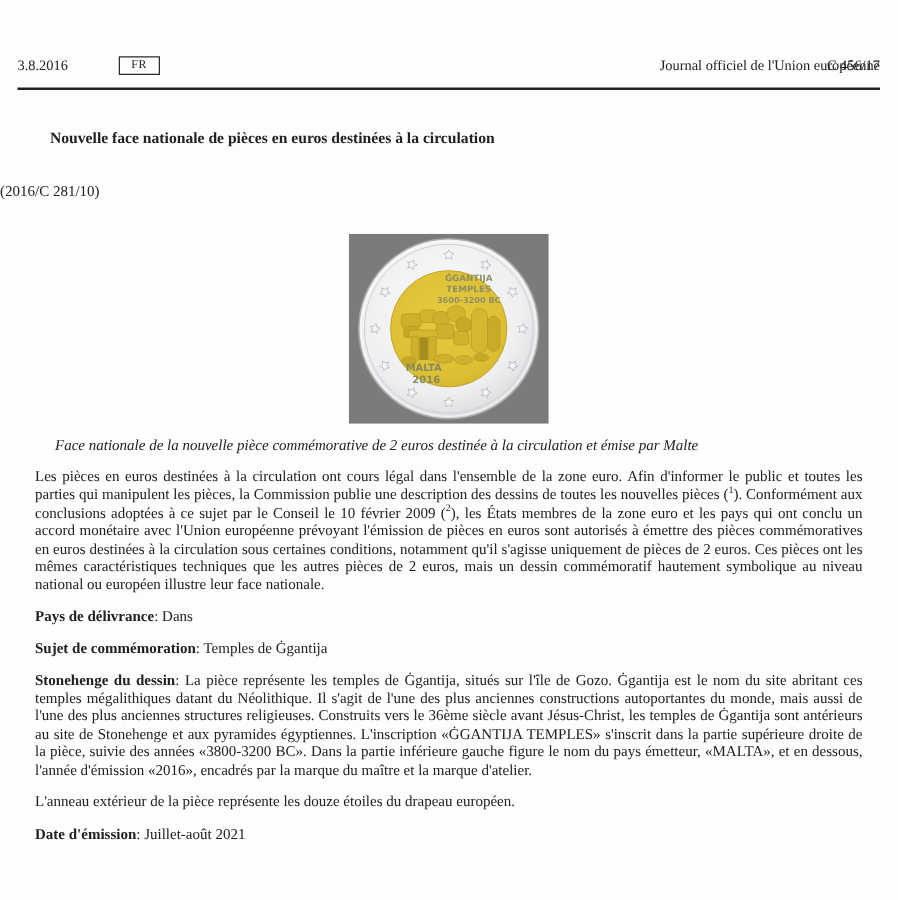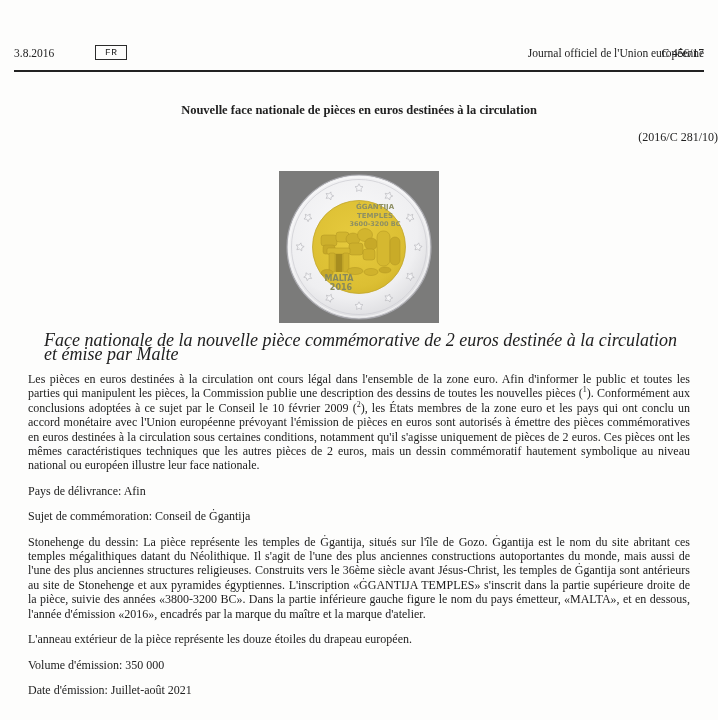--- a/index.html
+++ b/index.html
@@ -28,7 +28,6 @@
     font-size: 9.5px;
     line-height: 13px;
     letter-spacing: 0.5px;
-    font-family: Liberation Mono, monospace;
   }
   .h-journal { position: absolute; left: 0; right: 0; top: 47px; text-align: right; }
   .h-ref { position: absolute; right: 0; top: 47px; }

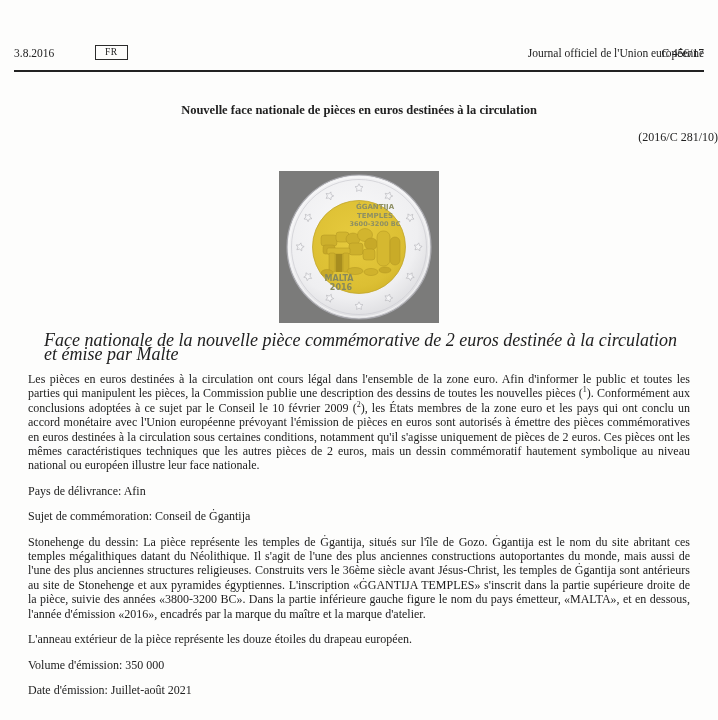--- a/index.html
+++ b/index.html
@@ -36,7 +36,6 @@
   
   .title {
     margin: 31px 40px 0 40px;
-    text-align: center;
     font-weight: bold;
     font-size: 12.5px;
   }

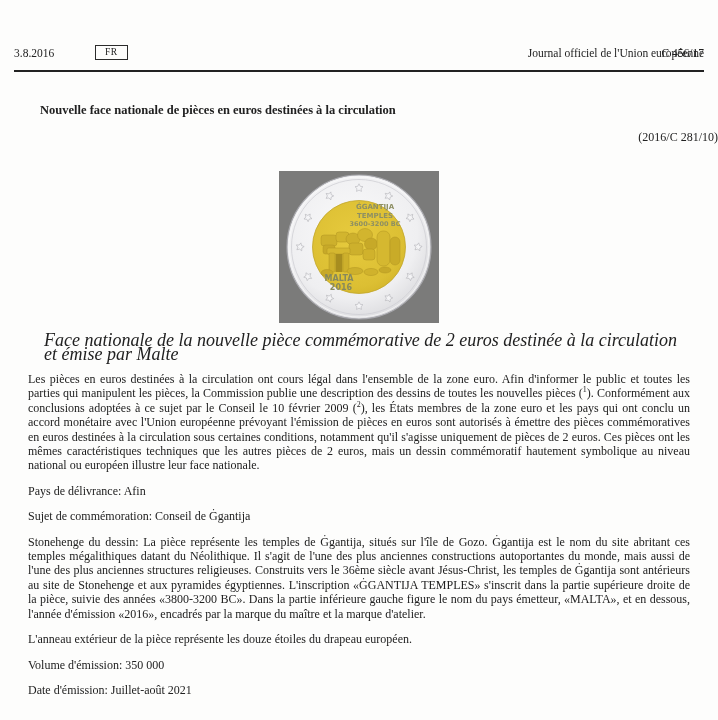--- a/index.html
+++ b/index.html
@@ -39,7 +39,7 @@
     font-weight: bold;
     font-size: 12.5px;
   }
-  .doc-ref { margin-top: 12px; text-align: right; font-size: 12px; }
+  .doc-ref { margin-top: 28px; text-align: left; font-size: 12px; }
 
   
   .coin-fig { width: 160px; height: 152px; margin: 26px auto 0 auto; }

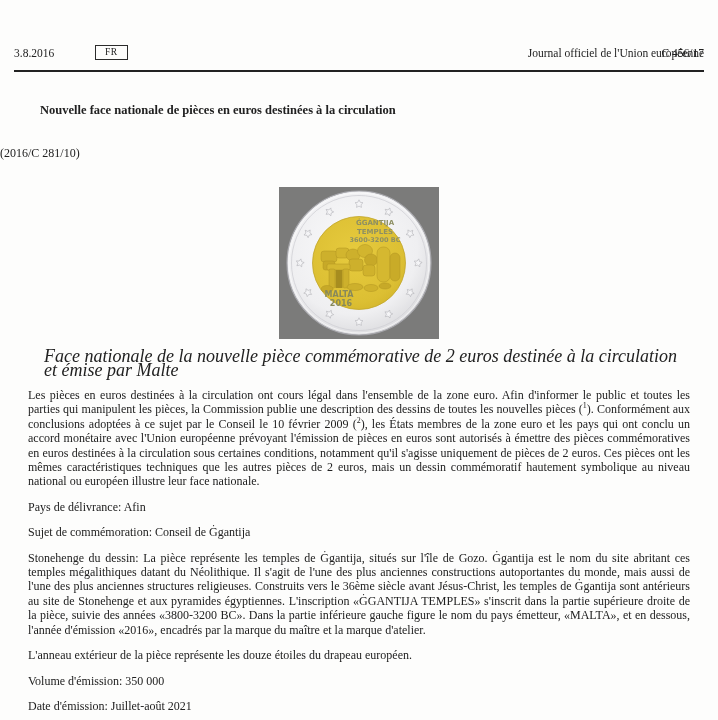--- a/index.html
+++ b/index.html
@@ -49,7 +49,7 @@
   .caption {
     margin: 10px 40px 0 44px;
     font-style: italic;
-    font-size: 18px;
+    font-size: 12px;
     line-height: 14px;
   }
   .content { margin: 0 28px; }

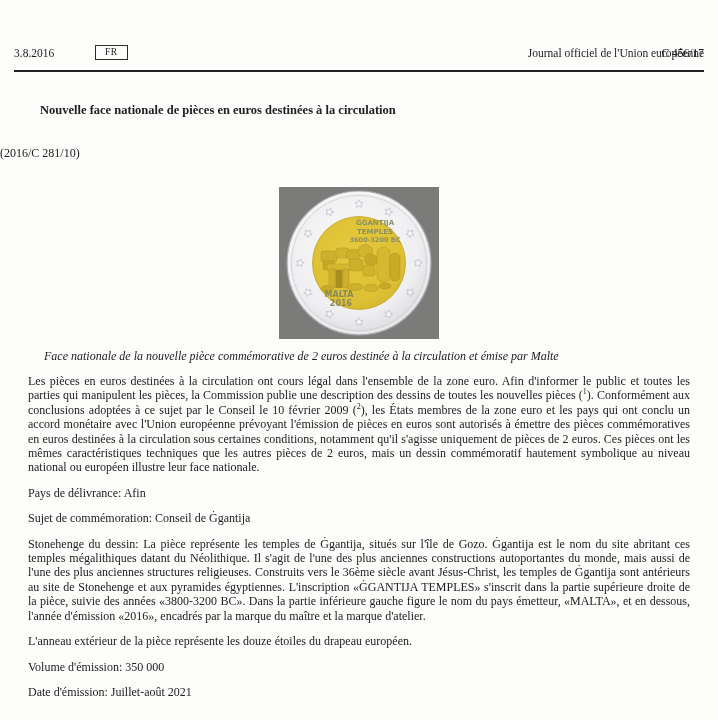--- a/index.html
+++ b/index.html
@@ -60,7 +60,7 @@
     line-height: 14.4px;
   }
   .body-text sup { font-size: 8px; line-height: 0; }
-  .field-label { font-weight: normal; }
+  .field-label { font-weight: bold; }
 </style>
 </head>
 <body>

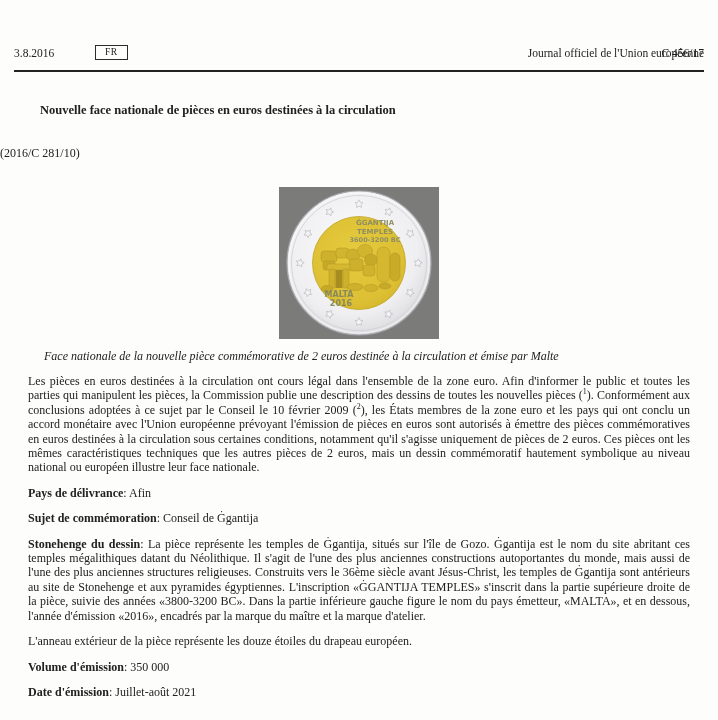--- a/index.html
+++ b/index.html
@@ -157,7 +157,7 @@
     <p class="body-text"><span>Les pièces en euros destinées à la circulation ont cours légal dans l'ensemble de la zone euro. Afin d'informer le public et toutes les parties qui manipulent les pièces, la Commission publie une description des dessins de toutes les nouvelles pièces (</span><sup>1</sup><span>). Conformément aux conclusions adoptées à ce sujet par le Conseil le 10 février 2009 (</span><sup>2</sup><span>), les États membres de la zone euro et les pays qui ont conclu un accord monétaire avec l'Union européenne prévoyant l'émission de pièces en euros sont autorisés à émettre des pièces commémoratives en euros destinées à la circulation sous certaines conditions, notamment qu'il s'agisse uniquement de pièces de 2 euros. Ces pièces ont les mêmes caractéristiques techniques que les autres pièces de 2 euros, mais un dessin commémoratif hautement symbolique au niveau national ou européen illustre leur face nationale.</span></p>
 
     <p class="body-text"><span class="field-label">Pays de délivrance</span><span>:</span>
-      <span>Afin</span></p>
+      <span>Dans</span></p>
 
     <p class="body-text"><span class="field-label">Sujet de commémoration</span><span>:</span>
       <span>Conseil de Ġgantija</span></p>

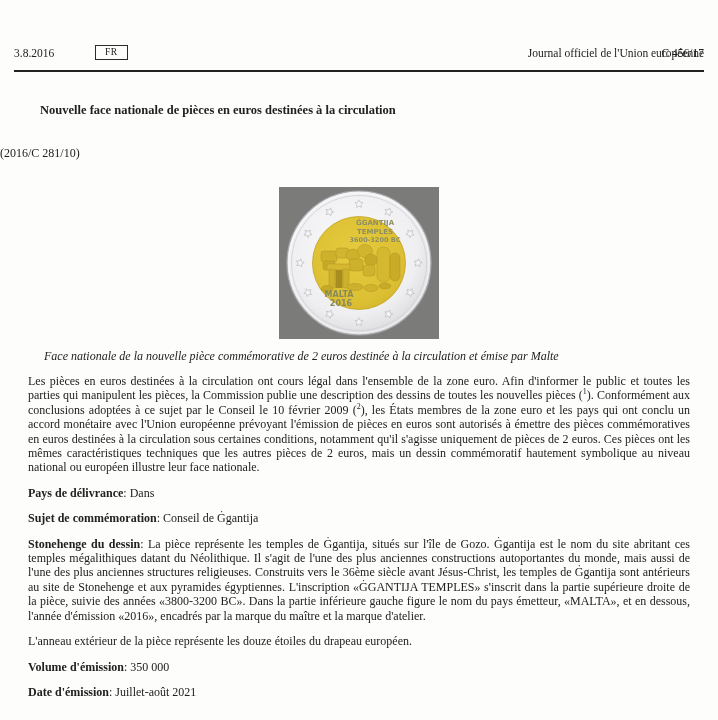--- a/index.html
+++ b/index.html
@@ -160,7 +160,7 @@
       <span>Dans</span></p>
 
     <p class="body-text"><span class="field-label">Sujet de commémoration</span><span>:</span>
-      <span>Conseil de Ġgantija</span></p>
+      <span>Temples de Ġgantija</span></p>
 
     <p class="body-text"><span class="field-label">Stonehenge du dessin</span><span>:</span>
       <span>La pièce représente les temples de Ġgantija, situés sur l'île de Gozo. Ġgantija est le nom du site abritant ces temples mégalithiques datant du Néolithique. Il s'agit de l'une des plus anciennes constructions autoportantes du monde, mais aussi de l'une des plus anciennes structures religieuses. Construits vers le 36ème siècle avant Jésus-Christ, les temples de Ġgantija sont antérieurs au site de Stonehenge et aux pyramides égyptiennes. L'inscription «ĠGANTIJA TEMPLES» s'inscrit dans la partie supérieure droite de la pièce, suivie des années «3800-3200 BC». Dans la partie inférieure gauche figure le nom du pays émetteur, «MALTA», et en dessous, l'année d'émission «2016», encadrés par la marque du maître et la marque d'atelier.</span></p>

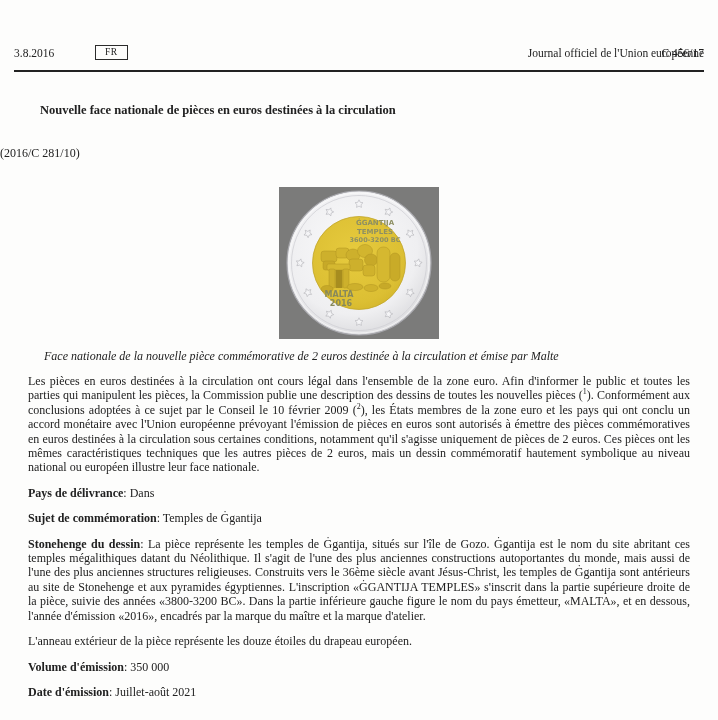--- a/index.html
+++ b/index.html
@@ -167,8 +167,6 @@
 
     <p class="body-text">L'anneau extérieur de la pièce représente les douze étoiles du drapeau européen.</p>
 
-    <p class="body-text"><span class="field-label">Volume d'émission</span><span>:</span>
-      <span>350 000</span></p>
 
     <p class="body-text"><span class="field-label">Date d'émission</span><span>:</span>
       <span>Juillet-août 2021</span></p>

